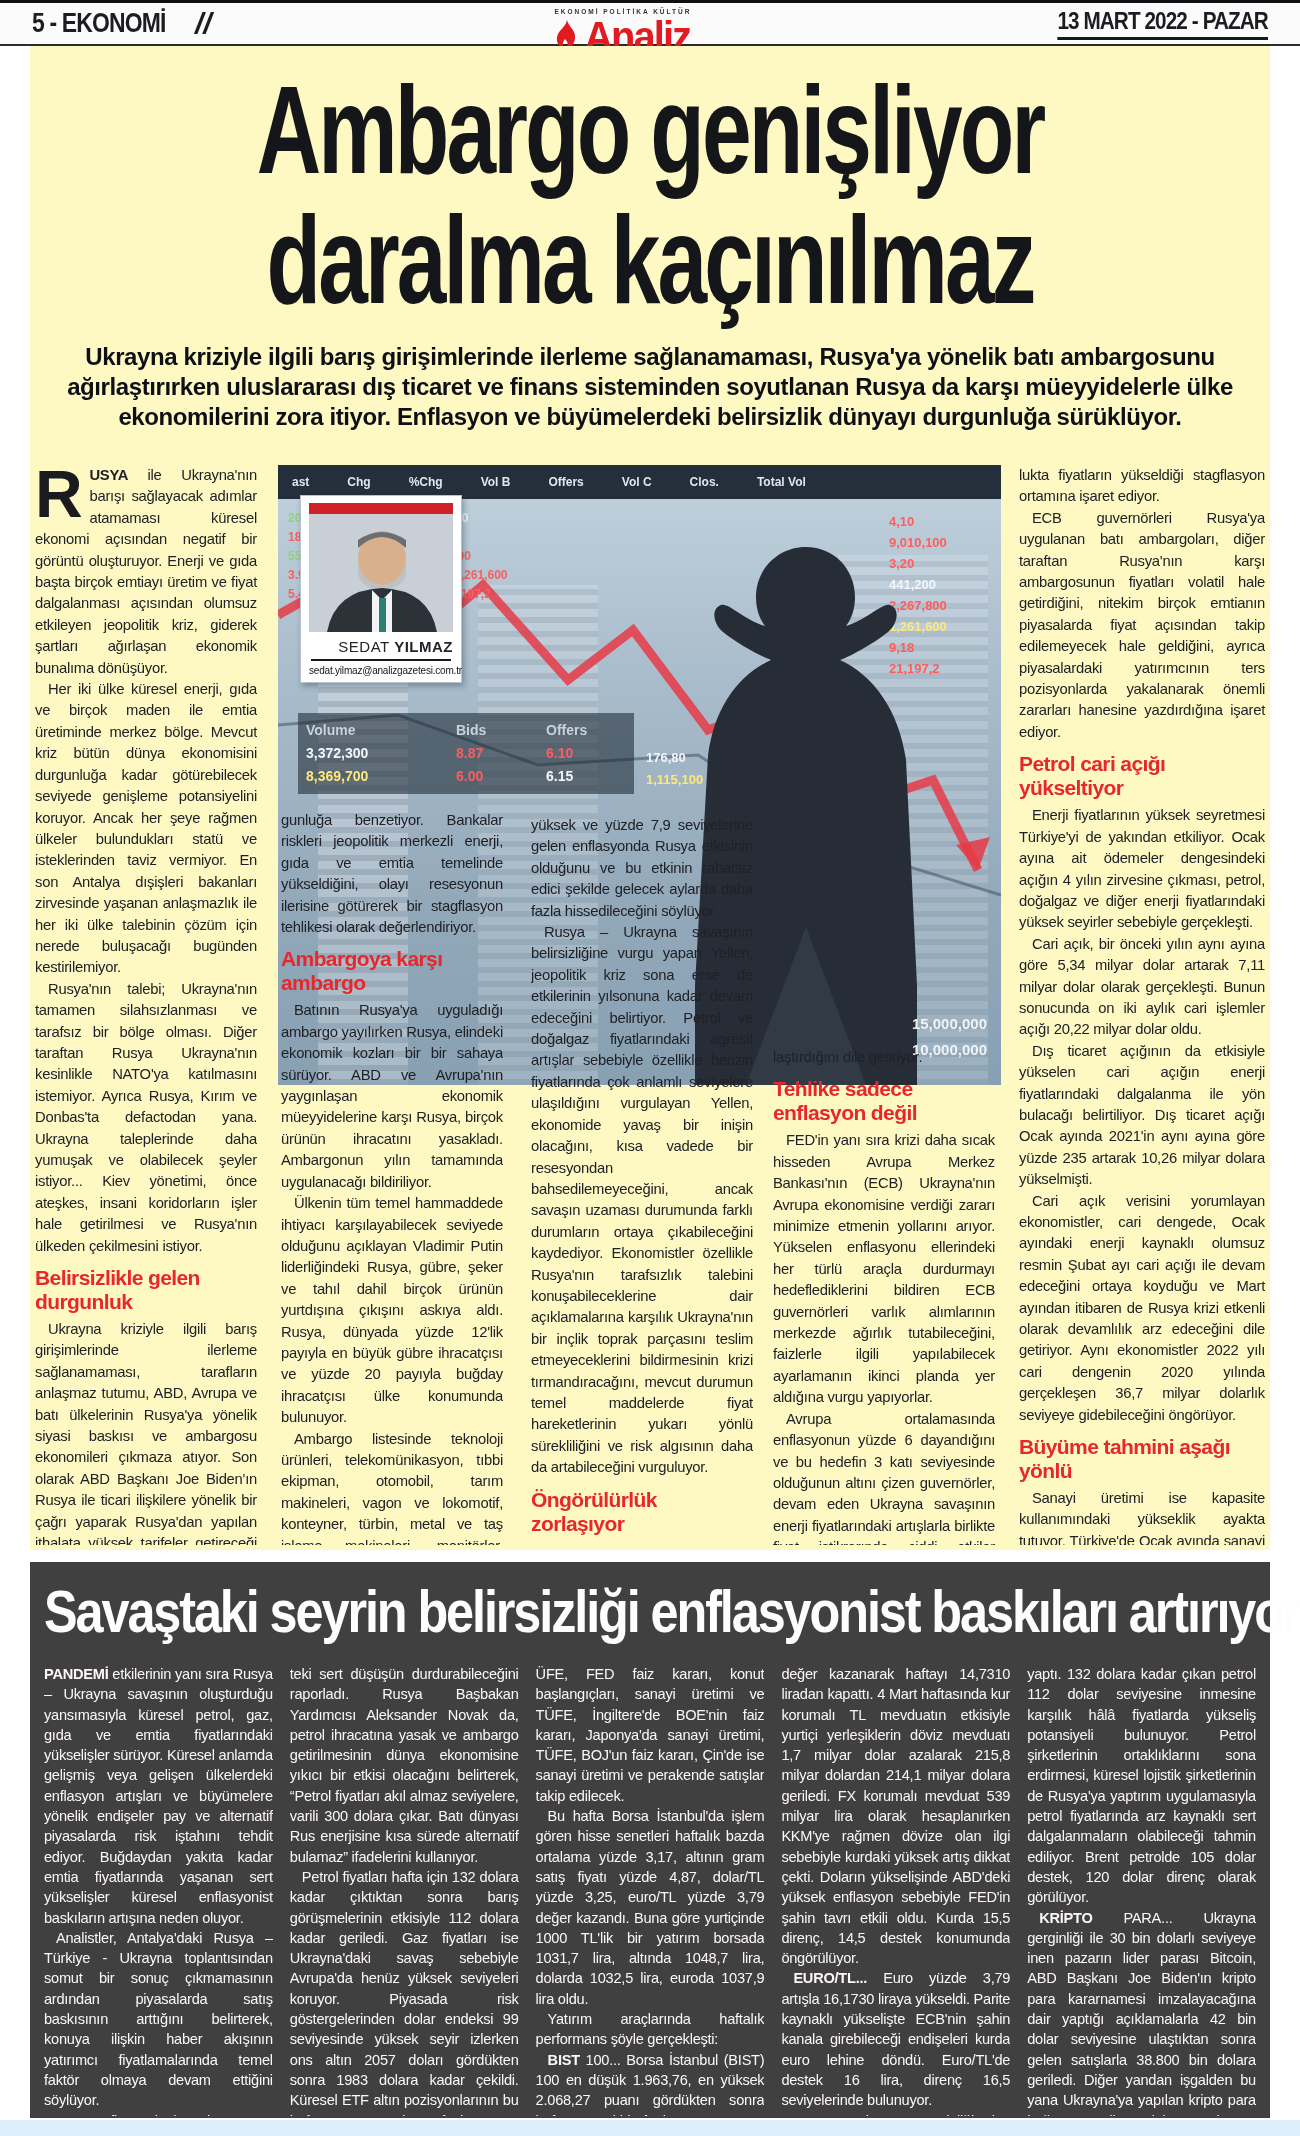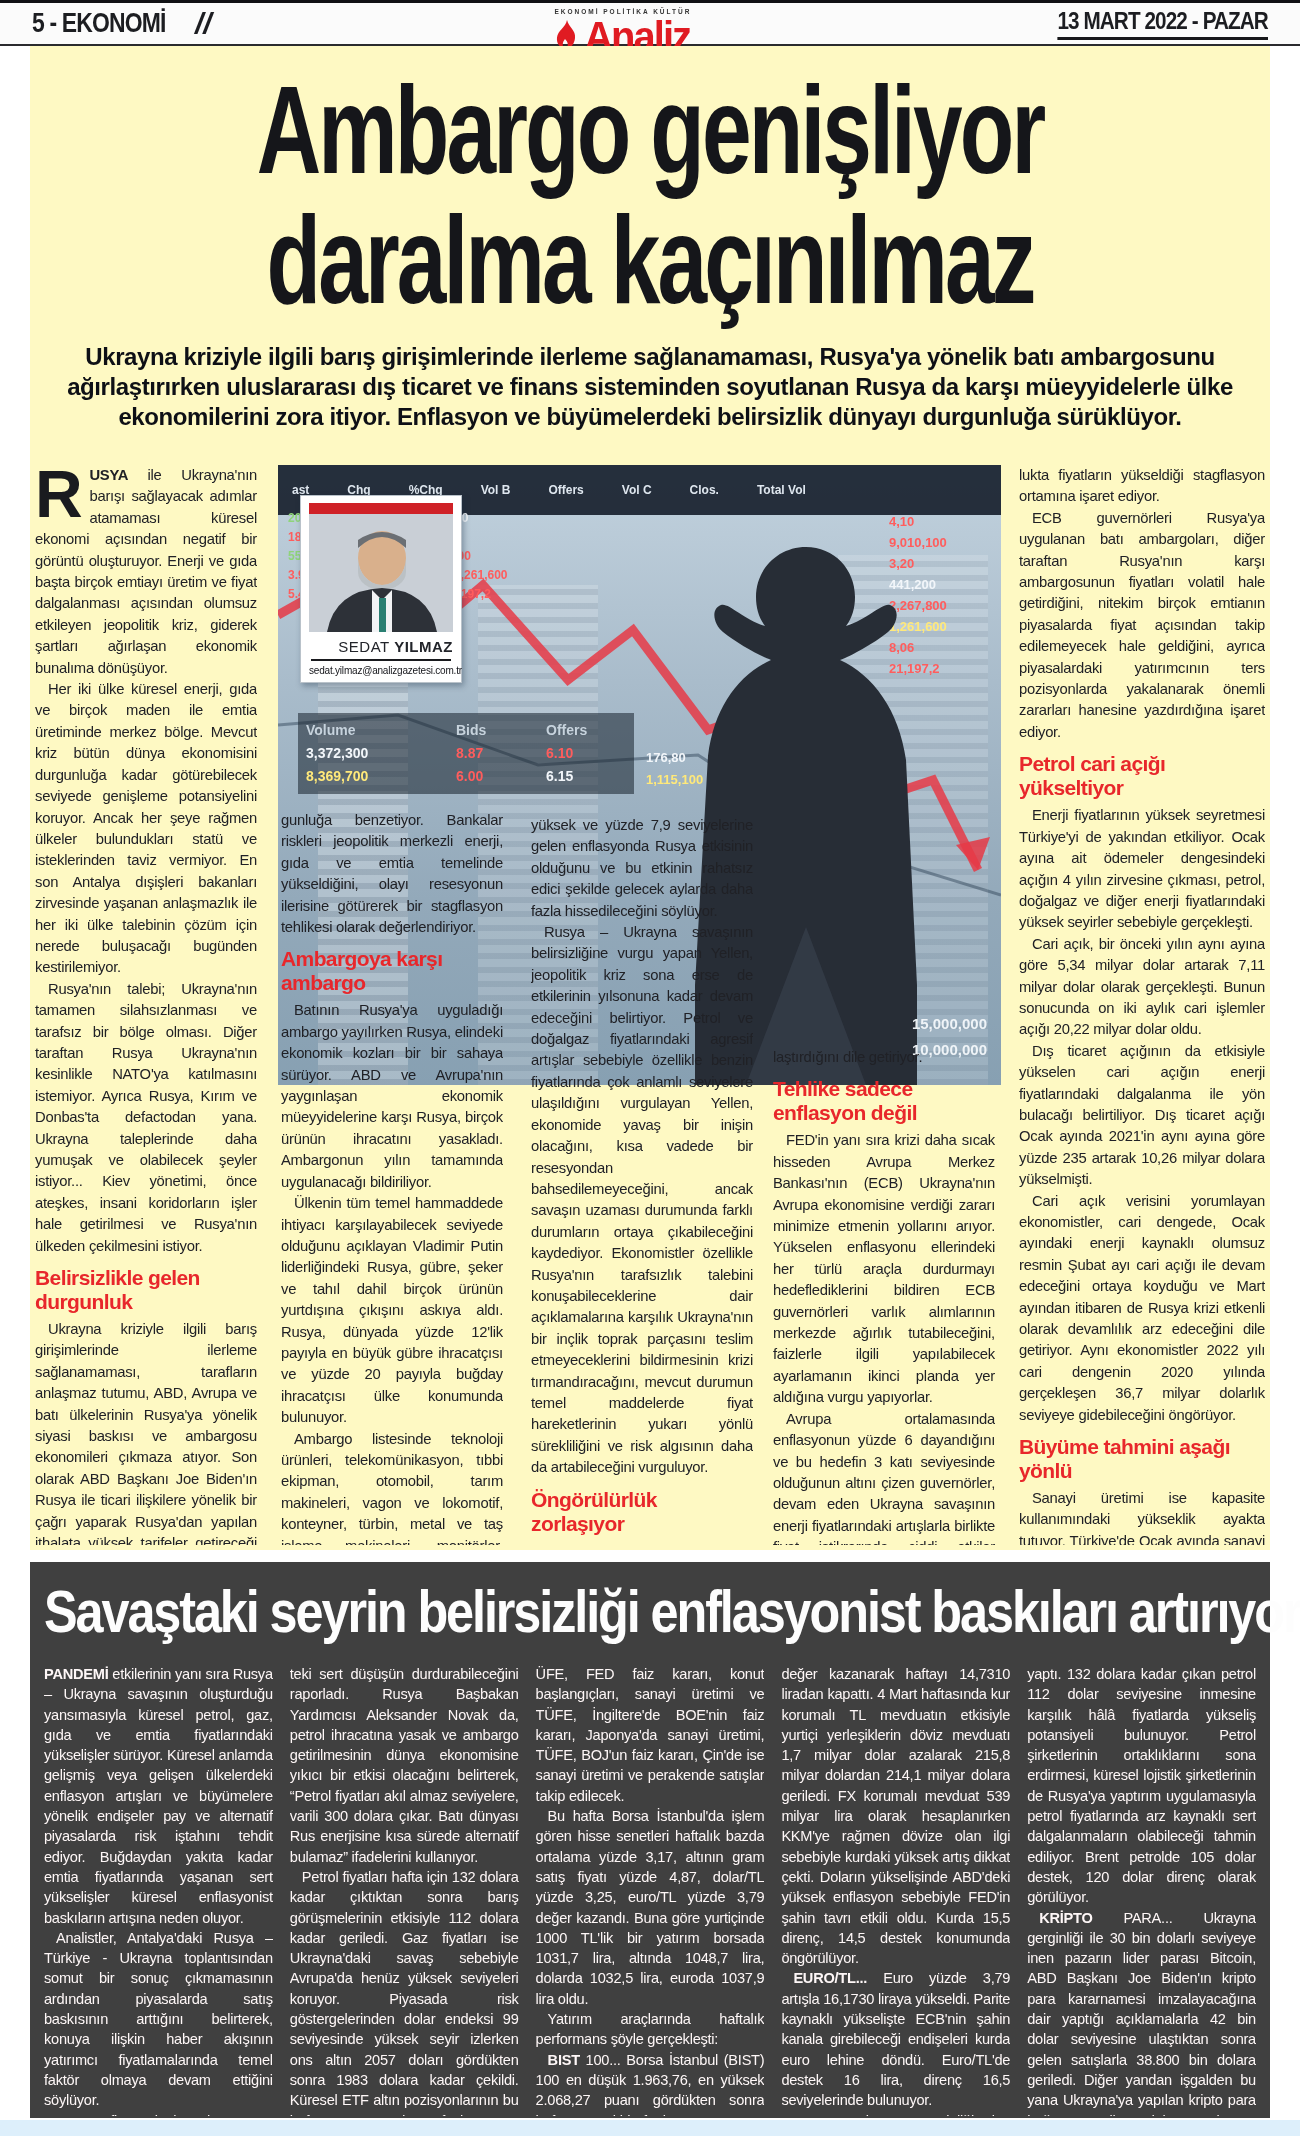--- a/index.html
+++ b/index.html
@@ -28,7 +28,7 @@
   
   .photo{position:absolute;left:243px;top:0;width:723px;height:620px;overflow:hidden;background:linear-gradient(180deg,#c2d2de 0%,#a9bccb 35%,#93a9ba 70%,#87a0b2 100%);}
   .bld{position:absolute;background:rgba(255,255,255,.28);background-image:repeating-linear-gradient(0deg,rgba(90,110,130,.25) 0 6px,transparent 6px 14px);}
-  .ticker{position:absolute;left:0;top:0;width:100%;height:50px;background:rgba(24,33,46,.92);color:#dfe7ef;font-size:12px;display:flex;align-items:center;gap:38px;padding:0 14px;box-sizing:border-box;font-weight:700;}
+  .ticker{position:absolute;left:0;top:0;width:100%;height:34px;background:rgba(24,33,46,.92);color:#dfe7ef;font-size:12px;display:flex;align-items:center;gap:38px;padding:0 14px;box-sizing:border-box;font-weight:700;}
   .trows{position:absolute;left:10px;top:44px;font-size:12px;font-weight:700;line-height:19px;}
   .trow span{display:inline-block;margin-right:22px;}
   .num-red{color:#ff5d5d;} .num-green{color:#8fd47a;} .num-white{color:#f2f6fa;} .num-yellow{color:#ffe97a;}

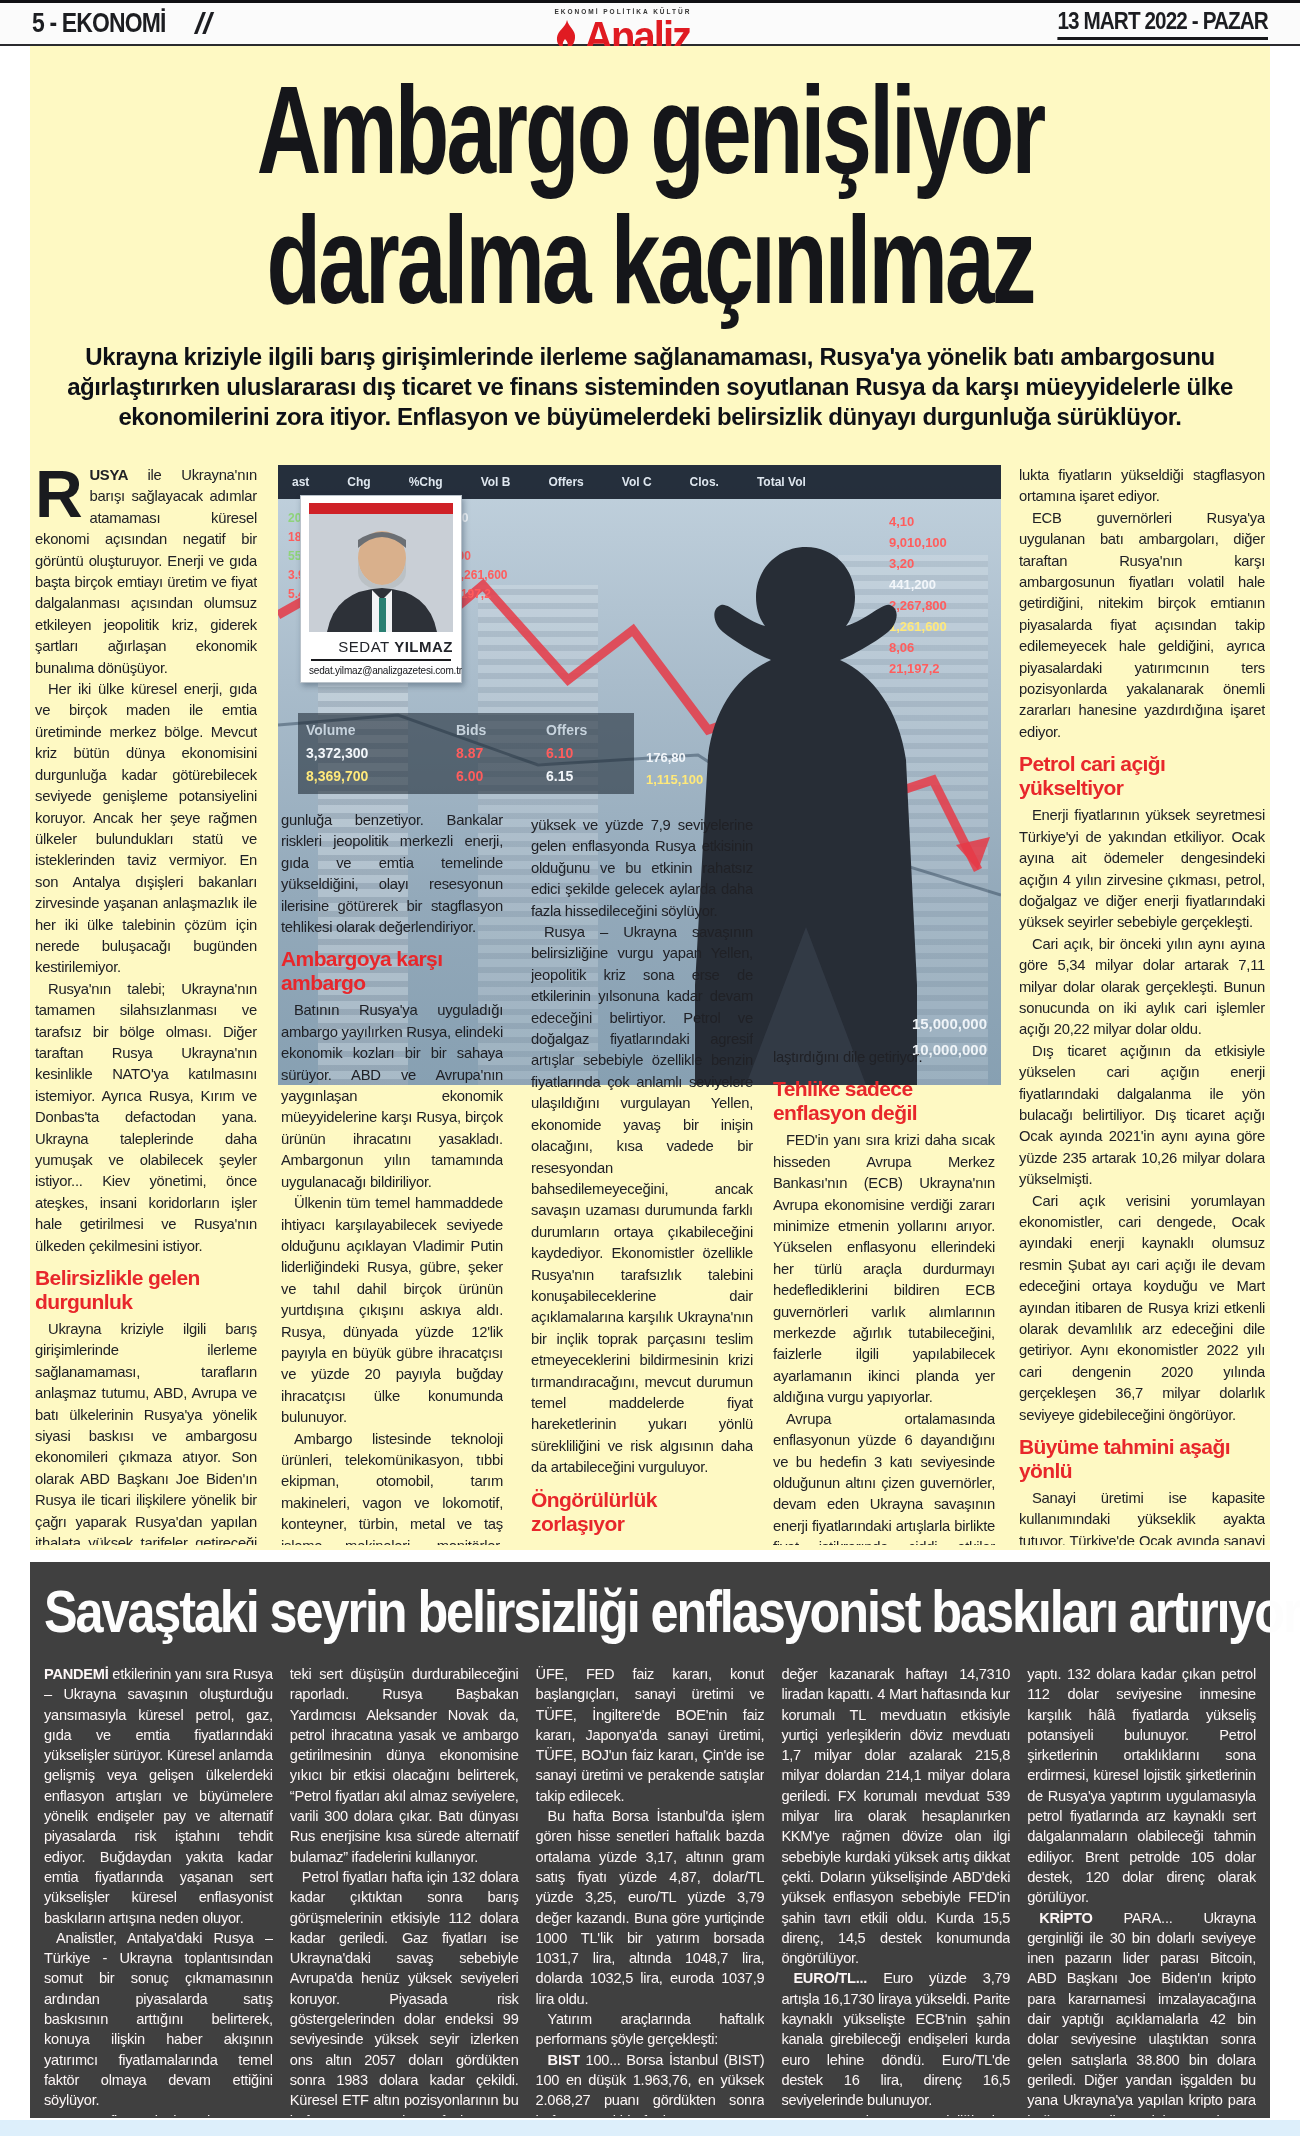--- a/index.html
+++ b/index.html
@@ -125,7 +125,7 @@
         <div class="num-white">441,200</div>
         <div class="num-red">2,267,800</div>
         <div class="num-yellow">1,261,600</div>
-        <div class="num-red">8,06</div>
+        <div class="num-red">9,18</div>
         <div class="num-red">21,197,2</div>
       </div>
 

